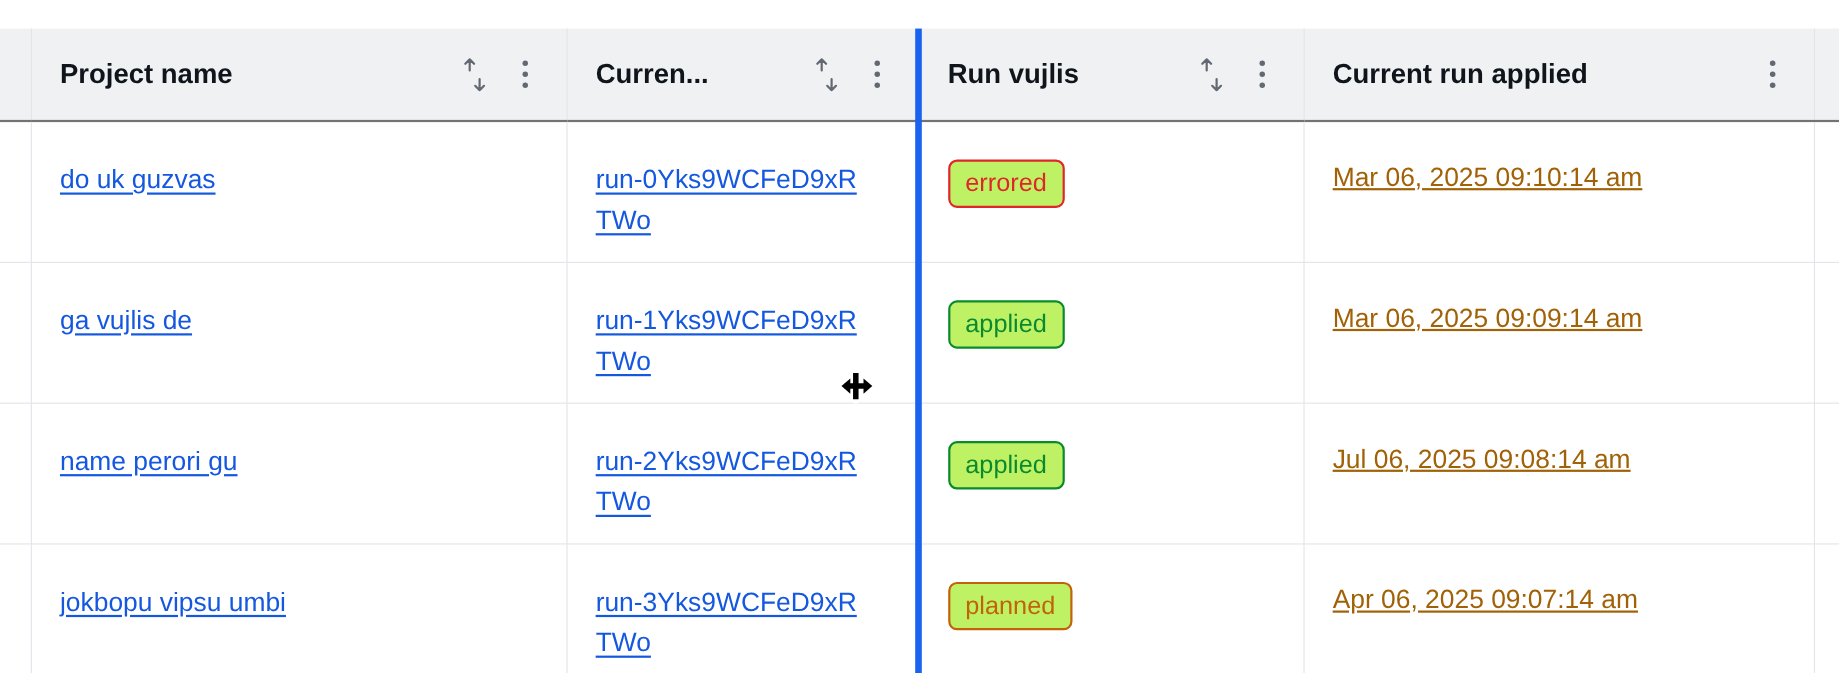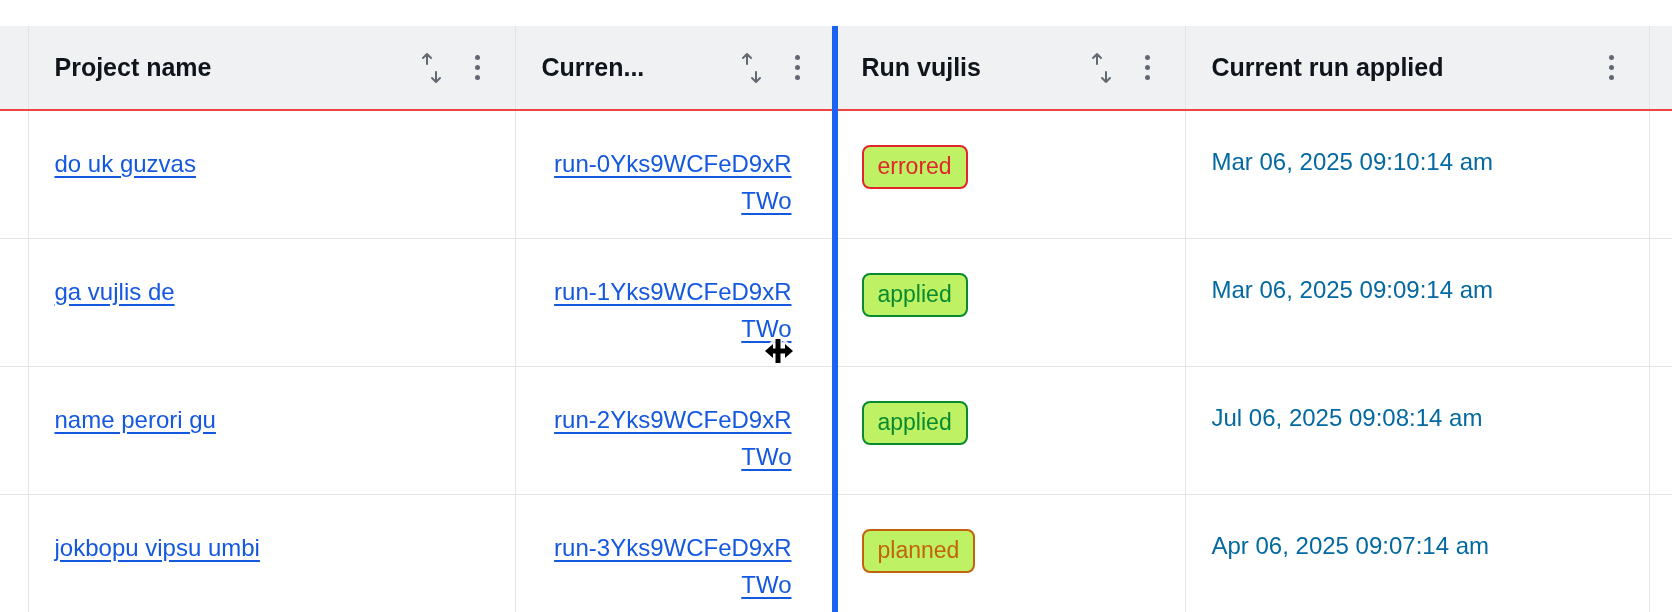--- a/index.html
+++ b/index.html
@@ -56,7 +56,7 @@
 
   thead th {
     background: #eff1f3;
-    border-bottom: 2px solid #ef4444;
+    border-bottom: 2px solid #737373;
     height: 84px;
     padding: 0 26px;
     vertical-align: middle;

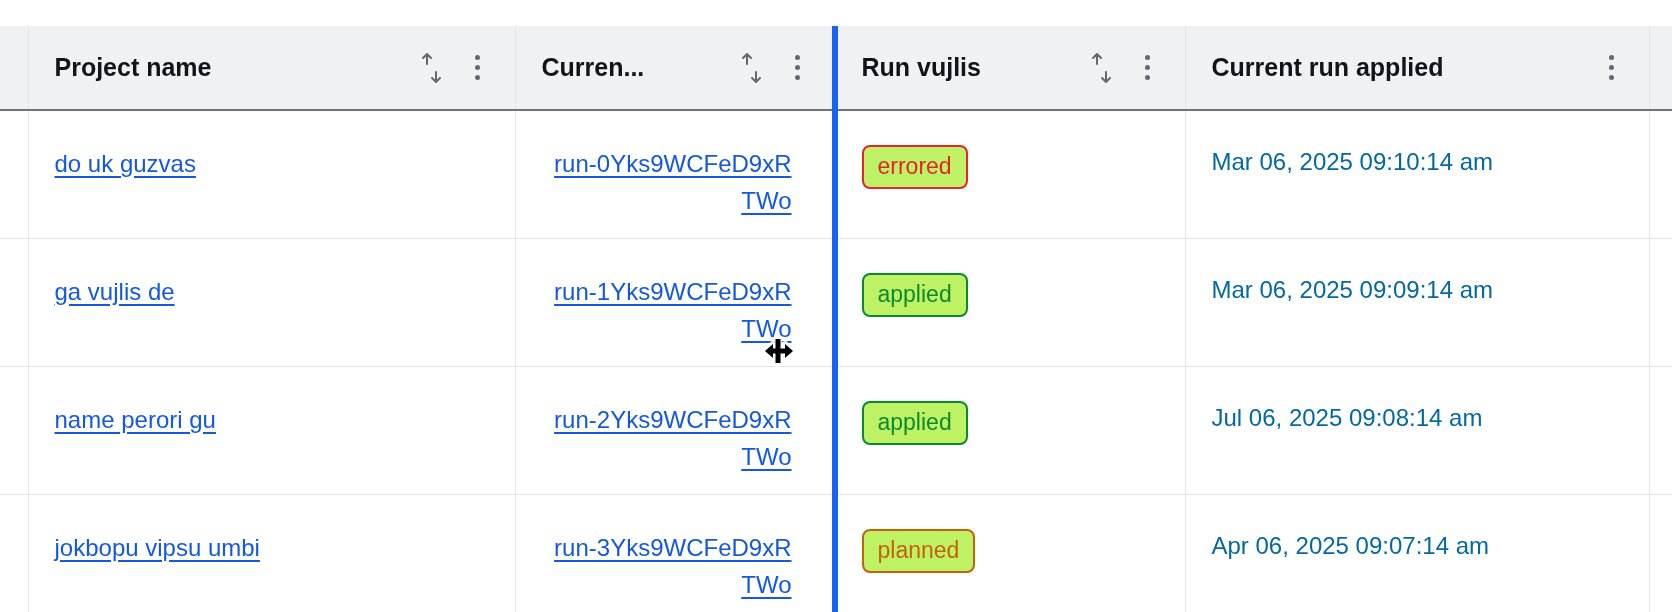--- a/index.html
+++ b/index.html
@@ -144,7 +144,6 @@
     line-height: 37px;
     word-break: break-all;
     cursor: pointer;
-    text-align: right;
   }
   a.cell-link.wrapish { display: inline-block; max-width: 250px; }
 

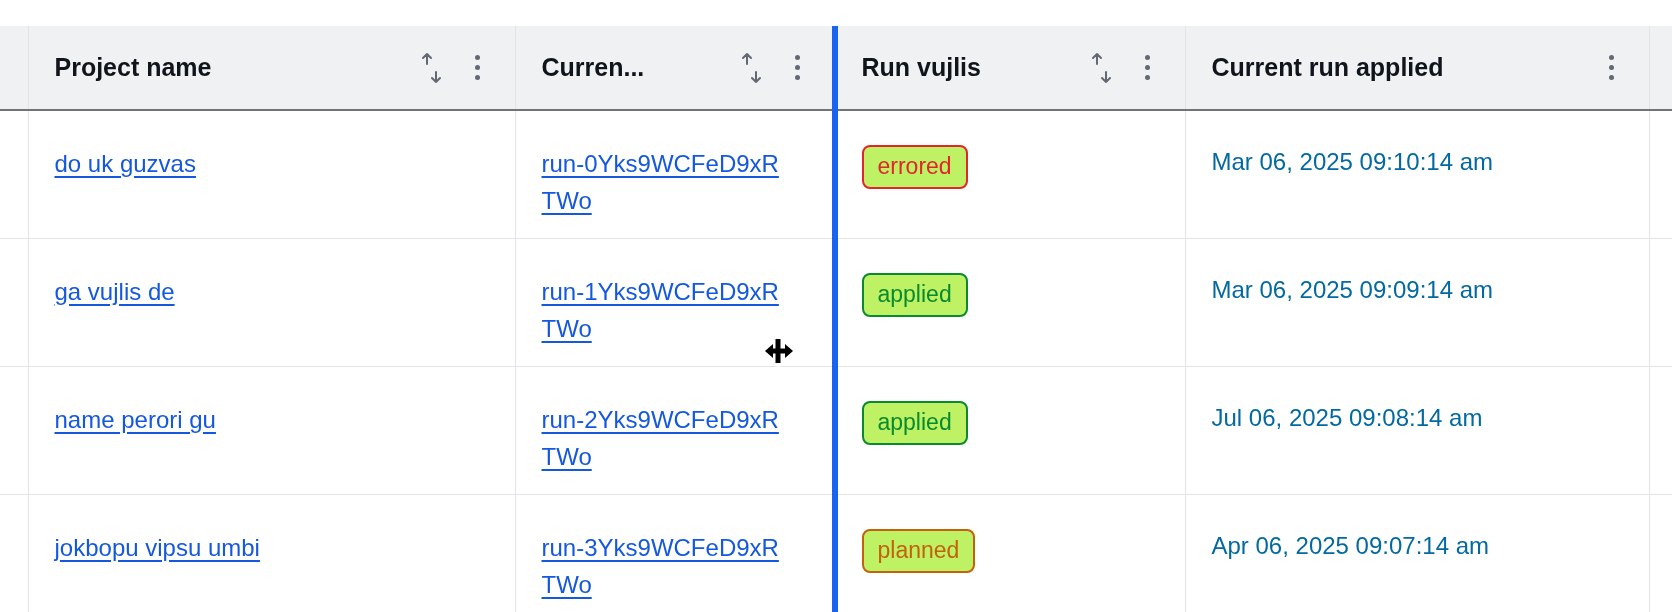--- a/index.html
+++ b/index.html
@@ -148,10 +148,11 @@
   a.cell-link.wrapish { display: inline-block; max-width: 250px; }
 
   .date-text {
-    color: #0369a1;
+    color: #a16207;
     font-size: 24px;
     line-height: 34px;
     white-space: nowrap;
+    text-decoration: underline;
   }
 
   .badge {

